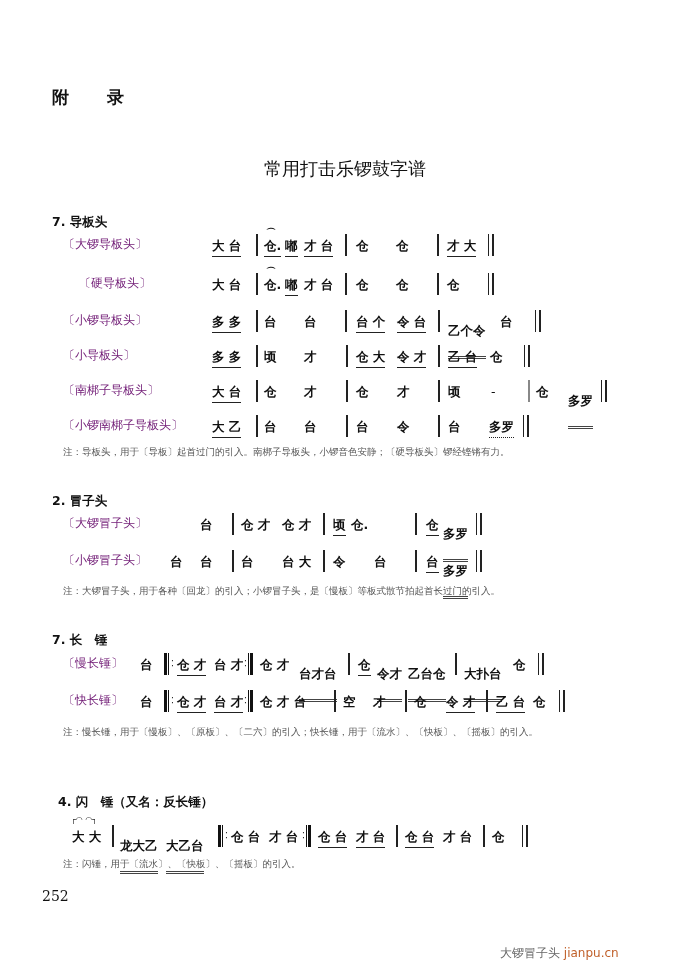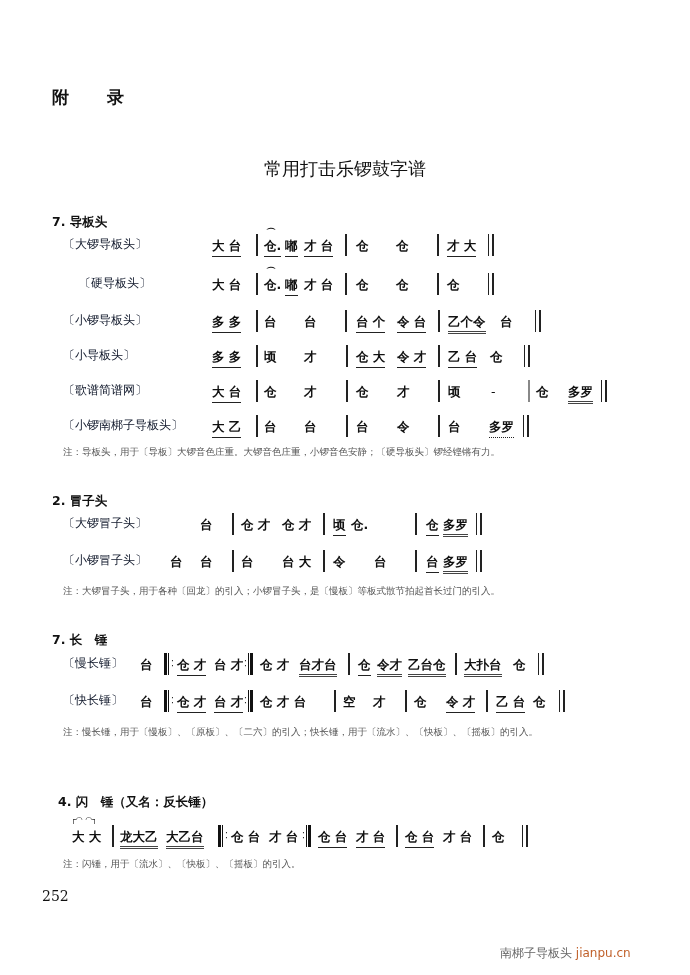--- a/index.html
+++ b/index.html
@@ -11,7 +11,7 @@
   .appendix { left:52px; top:86px; font-size:17px; font-weight:bold; letter-spacing:16px; font-family:"DejaVu Sans", sans-serif; }
   .title { left:0; width:690px; top:157px; text-align:center; font-size:18px; font-family:"DejaVu Serif", serif; }
   .sec { font-size:12.5px; font-weight:bold; }
-  .label { font-size:12px; color:#0f172a; font-family:"DejaVu Serif", serif; }
+  .label { font-size:12px; color:#701a75; font-family:"DejaVu Serif", serif; }
   .note { font-size:9.5px; color:#555; font-family:"DejaVu Serif", serif; }
   .note2 { font-size:9.5px; color:#555; font-family:"DejaVu Serif", serif; white-space:normal; width:600px; line-height:20px; }
   .tok { position:absolute; font-size:12.5px; font-weight:bold; white-space:nowrap; }

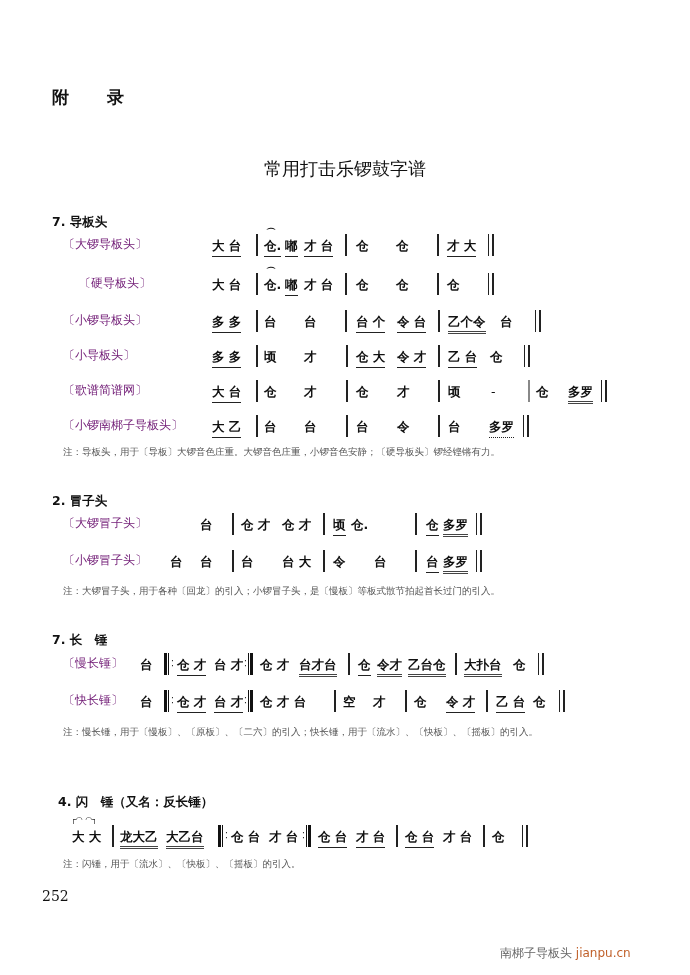--- a/index.html
+++ b/index.html
@@ -16,7 +16,7 @@
   .note2 { font-size:9.5px; color:#555; font-family:"DejaVu Serif", serif; white-space:normal; width:600px; line-height:20px; }
   .tok { position:absolute; font-size:12.5px; font-weight:bold; white-space:nowrap; }
   .u1 { border-bottom:1.5px solid #222; padding-bottom:1px; }
-  .u2 { border-bottom:3px double #444; padding-bottom:0px; }
+  .u2 { border-bottom:3px double #444; padding-bottom:16px;margin-top:9px; }
   .bar { position:absolute; width:1.6px; height:22px; background:#222; }
   .dbar { position:absolute; width:6px; height:22px; border-left:1.6px solid #222; border-right:2.4px solid #222; box-sizing:border-box; }
   .rep-start { position:absolute; height:22px; width:10px; }

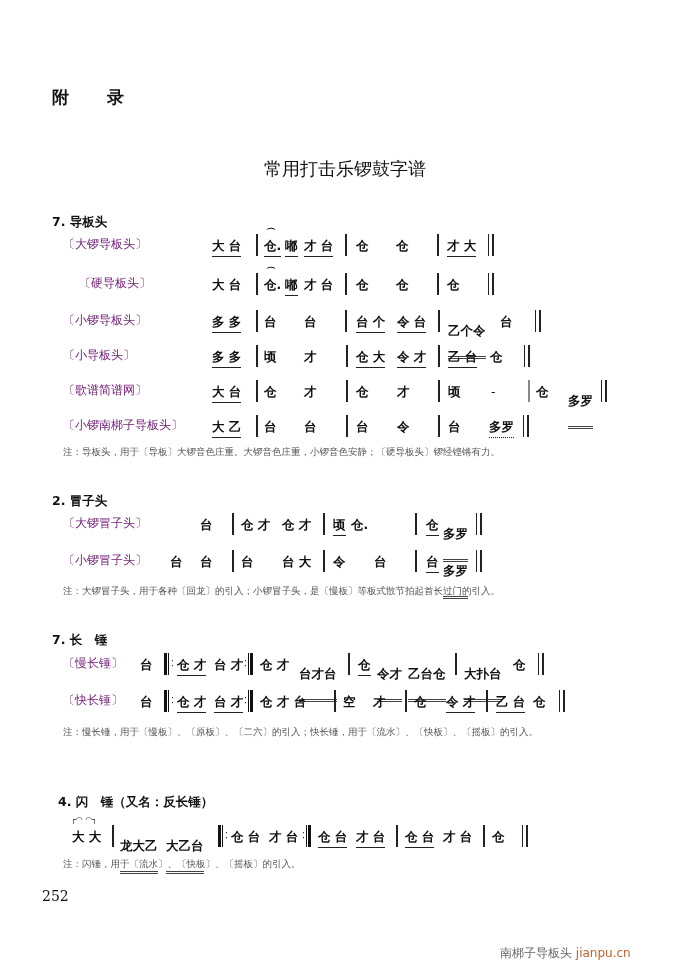--- a/index.html
+++ b/index.html
@@ -95,7 +95,7 @@
 <span class="tok" style="left:490px;top:349px">仓</span>
 <div class="dbar" style="left:524px;top:345px"></div>
 
-<div class="abs label" style="left:63px;top:382px">〔歌谱简谱网〕</div>
+<div class="abs label" style="left:63px;top:382px">〔南梆子导板头〕</div>
 <span class="tok u1" style="left:212px;top:384px">大 台</span>
 <div class="bar" style="left:256px;top:380px"></div>
 <span class="tok" style="left:264px;top:384px">仓</span>

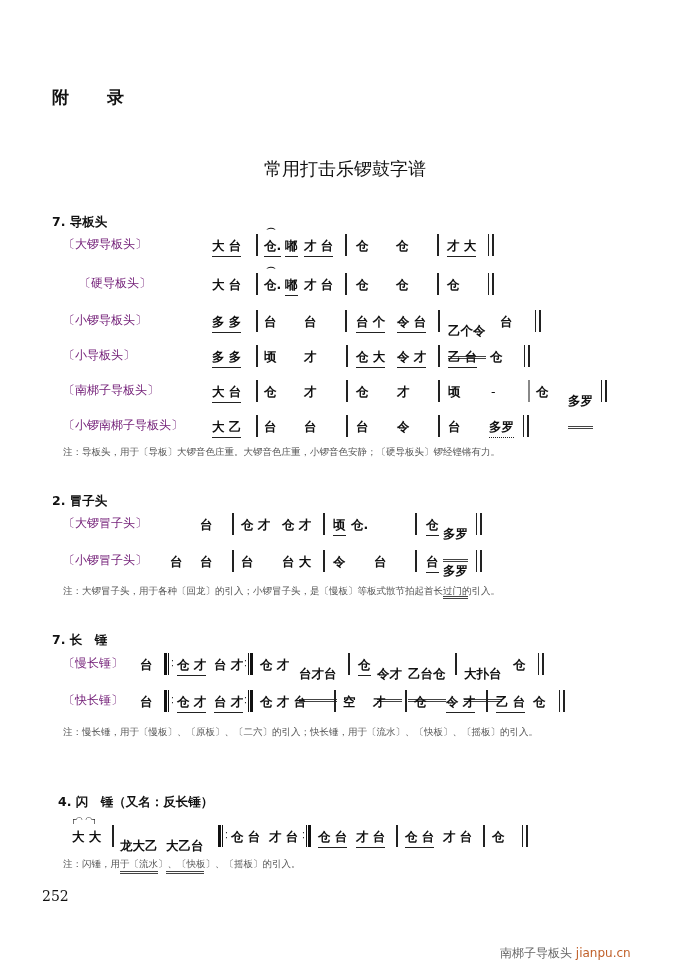--- a/index.html
+++ b/index.html
@@ -124,7 +124,7 @@
 <span class="tok u1" style="left:489px;top:419px;border-bottom-style:dotted">多罗</span>
 <div class="dbar" style="left:523px;top:415px"></div>
 
-<div class="abs note" style="left:63px;top:446px">注：导板头，用于〔导板〕大锣音色庄重。大锣音色庄重，小锣音色安静；〔硬导板头〕锣经铿锵有力。</div>
+<div class="abs note" style="left:63px;top:446px">注：导板头，用于〔导板〕起首过门的引入。南梆子导板头，小锣音色安静；〔硬导板头〕锣经铿锵有力。</div>
 
 <div class="abs sec" style="left:52px;top:493px">2. 冒子头</div>
 

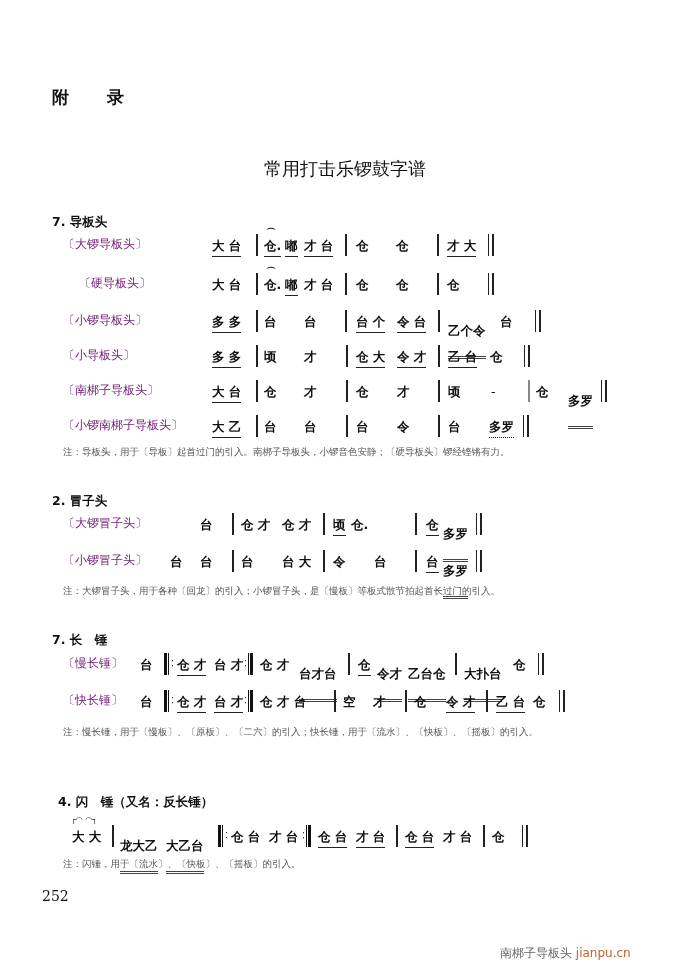--- a/index.html
+++ b/index.html
@@ -243,6 +243,6 @@
 <div class="abs note" style="left:63px;top:858px">注：闪锤，用于〔流水〕、〔快板〕、〔摇板〕的引入。</div>
 
 <div class="abs pagenum">252</div>
-<div class="abs watermark"><span>南梆子导板头</span> <span class="en">jianpu.cn</span></div>
+<div class="abs watermark"><span>大锣冒子头</span> <span class="en">jianpu.cn</span></div>
 
 </body></html>

